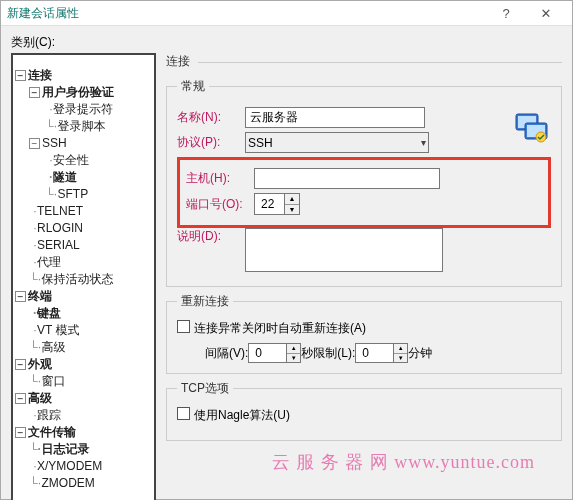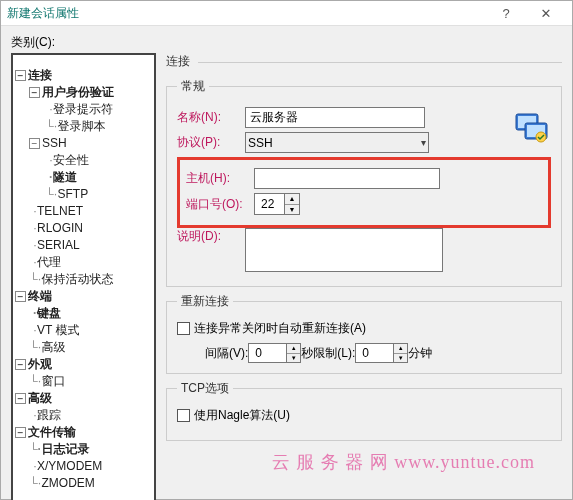--- a/index.html
+++ b/index.html
@@ -39,7 +39,7 @@
 .spin-btns div:first-child { border-bottom: 1px solid #999; }
 .desc-area { width: 198px; height: 44px; border: 1px solid #777; background: #fff; resize: none; font-family: inherit; font-size: 12px; padding: 2px 4px; }
 .icon-monitor { position: absolute; right: 12px; top: 18px; }
-.chk-row { display: flex; align-items: center; gap: 4px; margin: 2px 0 6px 0; }
+.chk-row { display: flex; gap: 4px; margin: 2px 0 6px 0; }
 .chk { width: 13px; height: 13px; border: 1px solid #555; background: #fff; }
 .inline-row { display: flex; align-items: center; margin-left: 28px; }
 .small-spin { display: inline-flex; border: 1px solid #777; height: 20px; }

